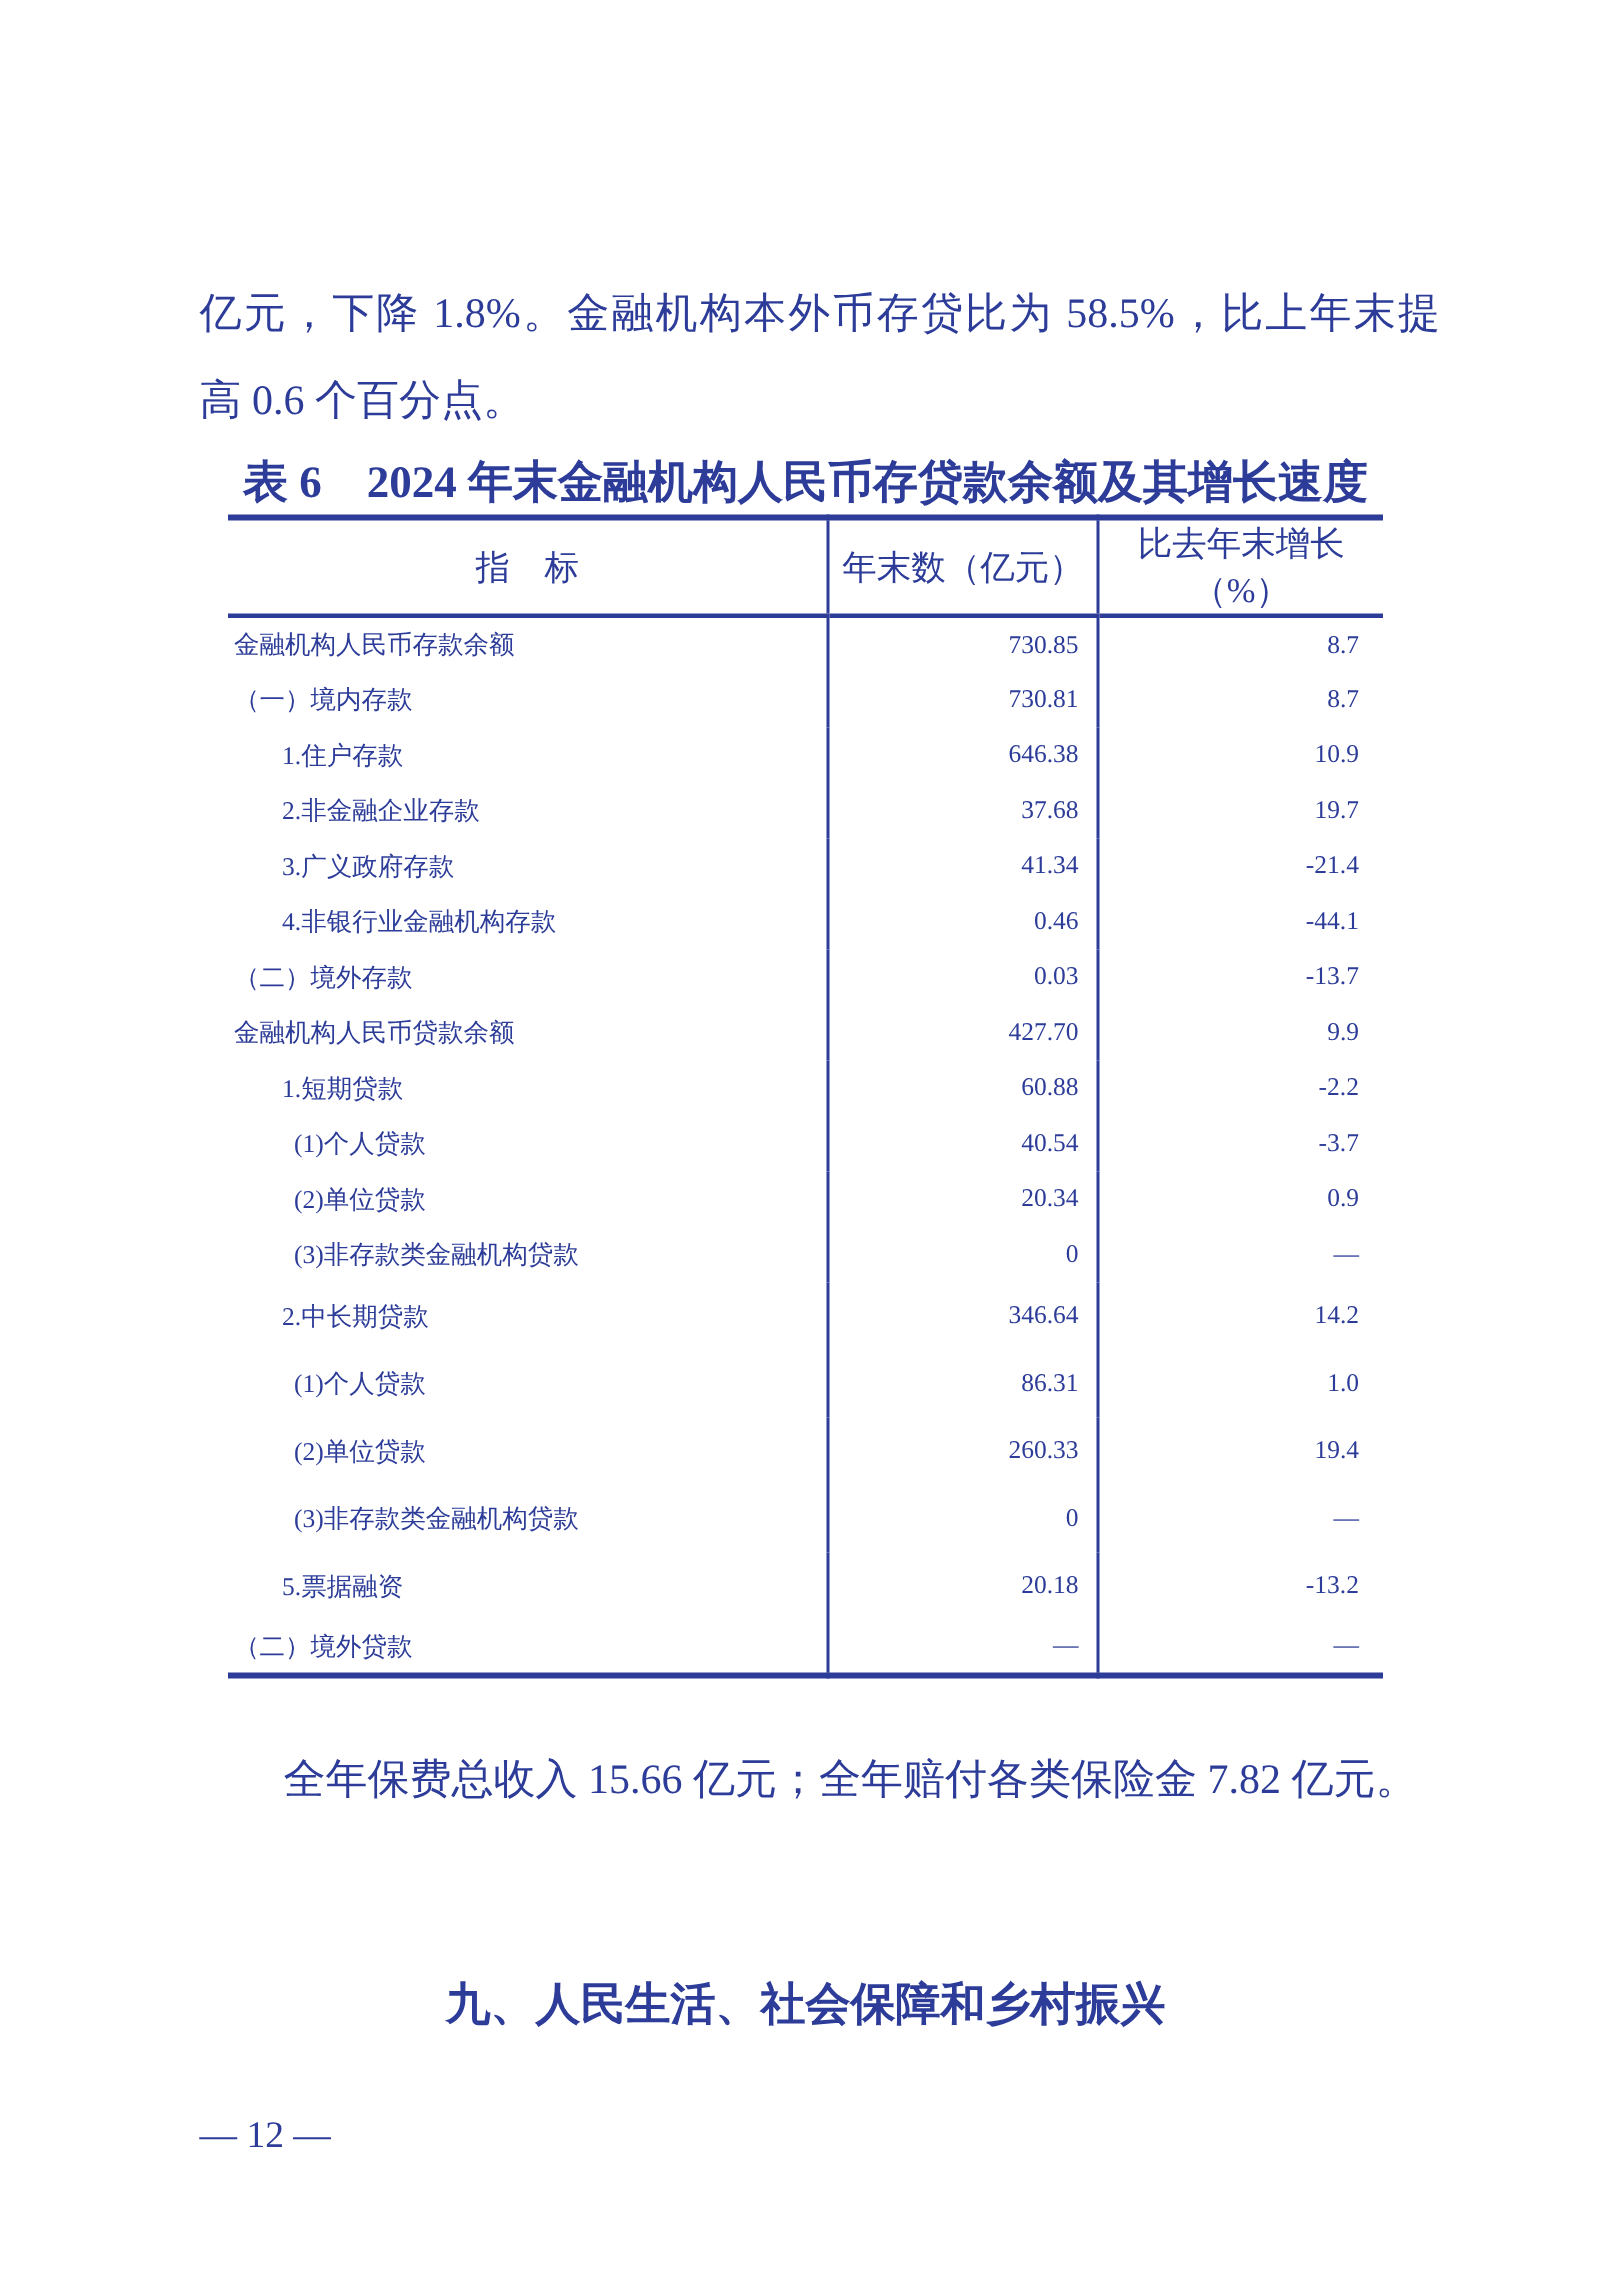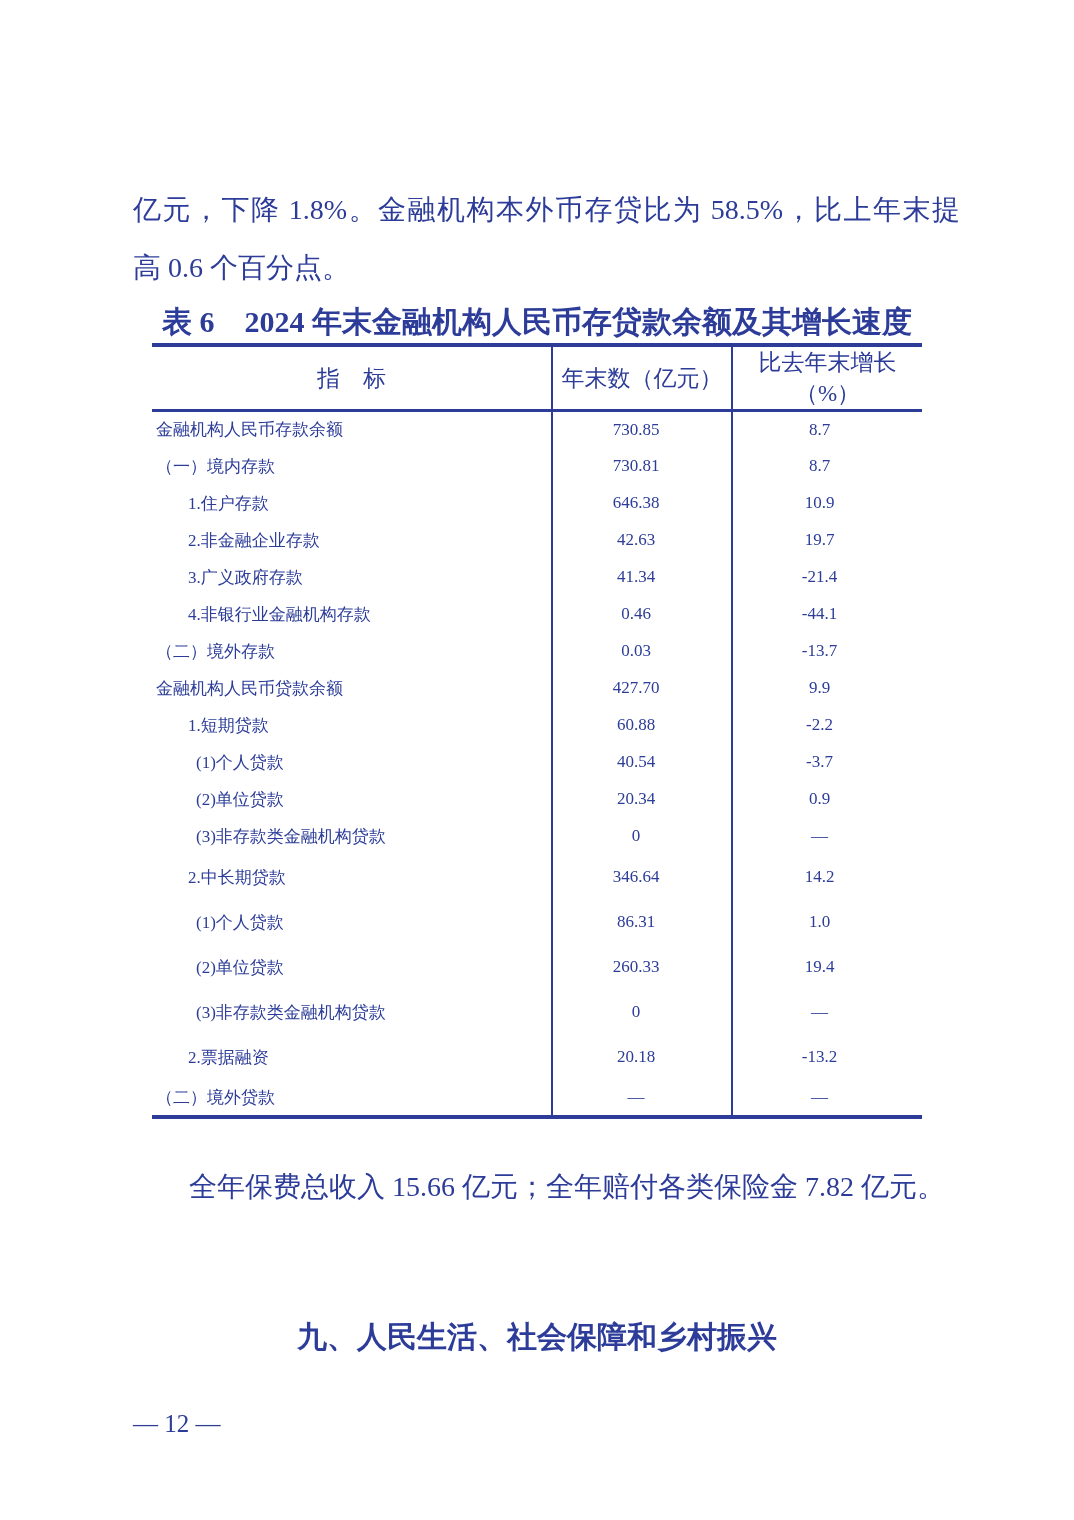--- a/index.html
+++ b/index.html
@@ -82,7 +82,7 @@
   .fin-table td.c-label { padding-left: 4px; text-align: left; white-space: nowrap; }
   .fin-table td.ind1 { padding-left: 36px; }
   .fin-table td.ind2 { padding-left: 44px; }
-  .fin-table td.c-num { text-align: center; padding-right: 12px; }
+  .fin-table td.c-num { text-align: right; padding-right: 12px; }
   .fin-table td.c-growth { padding-right: 16px; }
   
   .para-bottom {

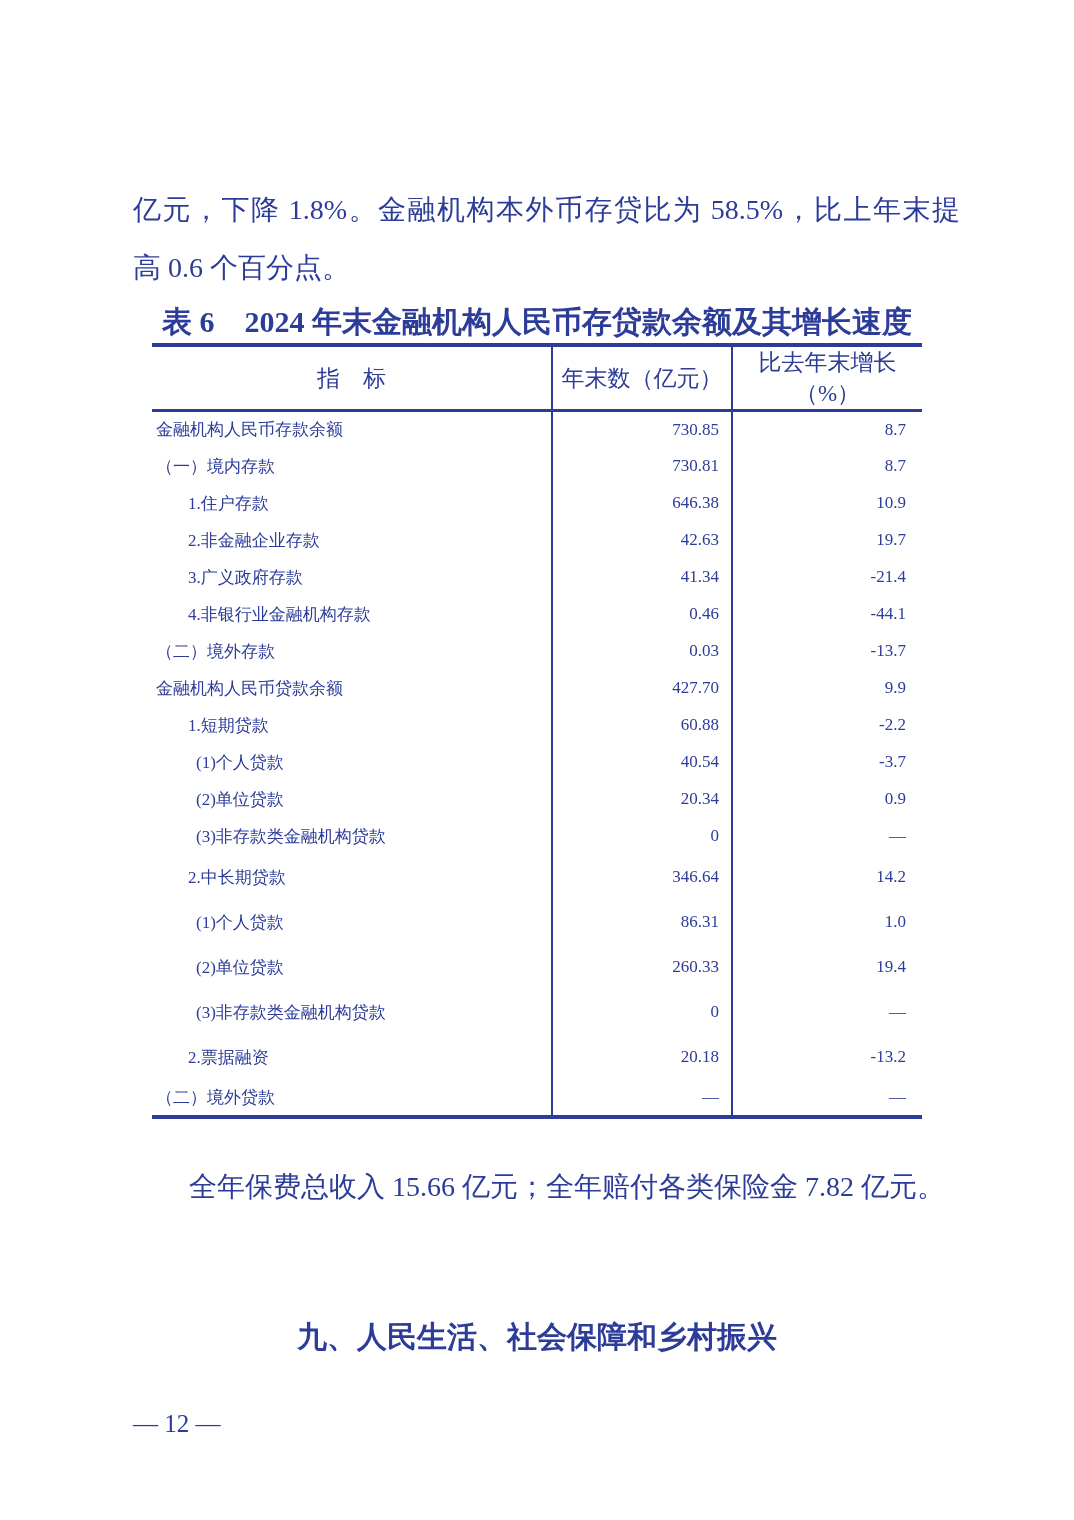--- a/index.html
+++ b/index.html
@@ -159,7 +159,7 @@
         </tr>
         <tr>
           <td class="c-label ind1">2.非金融企业存款</td>
-          <td class="c-num sep">42.63</td>
+          <td class="c-num sep">37.68</td>
           <td class="c-num c-growth sep">19.7</td>
         </tr>
         <tr>

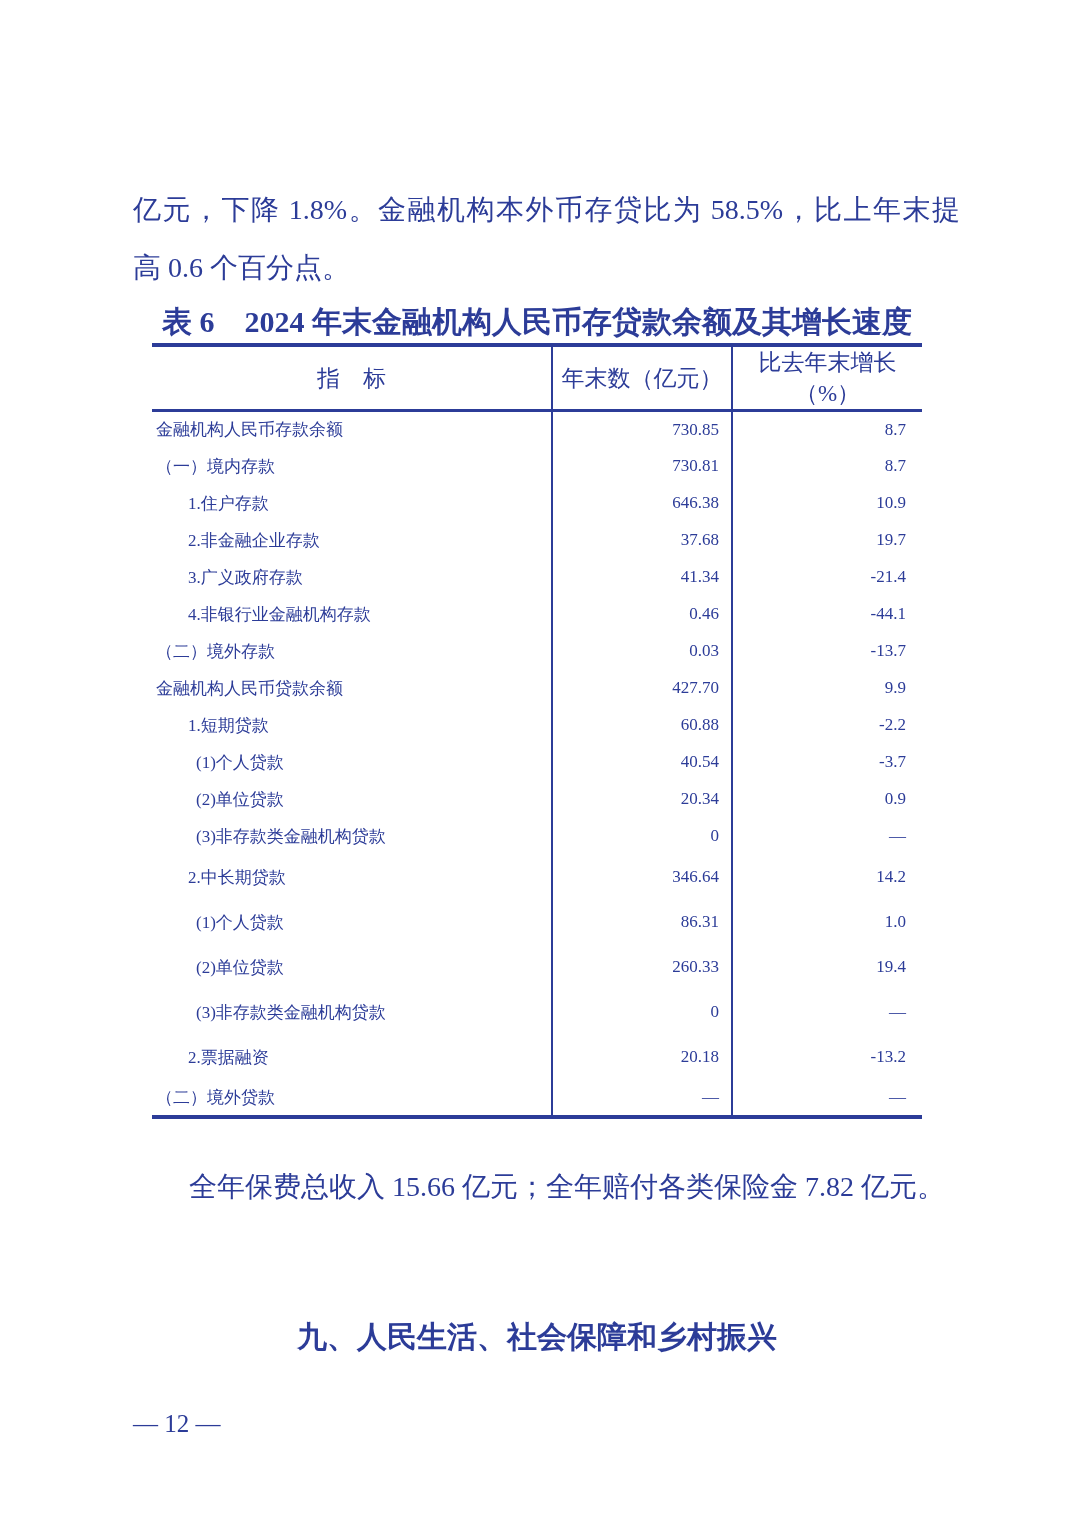--- a/index.html
+++ b/index.html
@@ -223,7 +223,7 @@
           <td class="c-num c-growth sep">—</td>
         </tr>
         <tr class="tall">
-          <td class="c-label ind1">2.票据融资</td>
+          <td class="c-label ind1">5.票据融资</td>
           <td class="c-num sep">20.18</td>
           <td class="c-num c-growth sep">-13.2</td>
         </tr>

